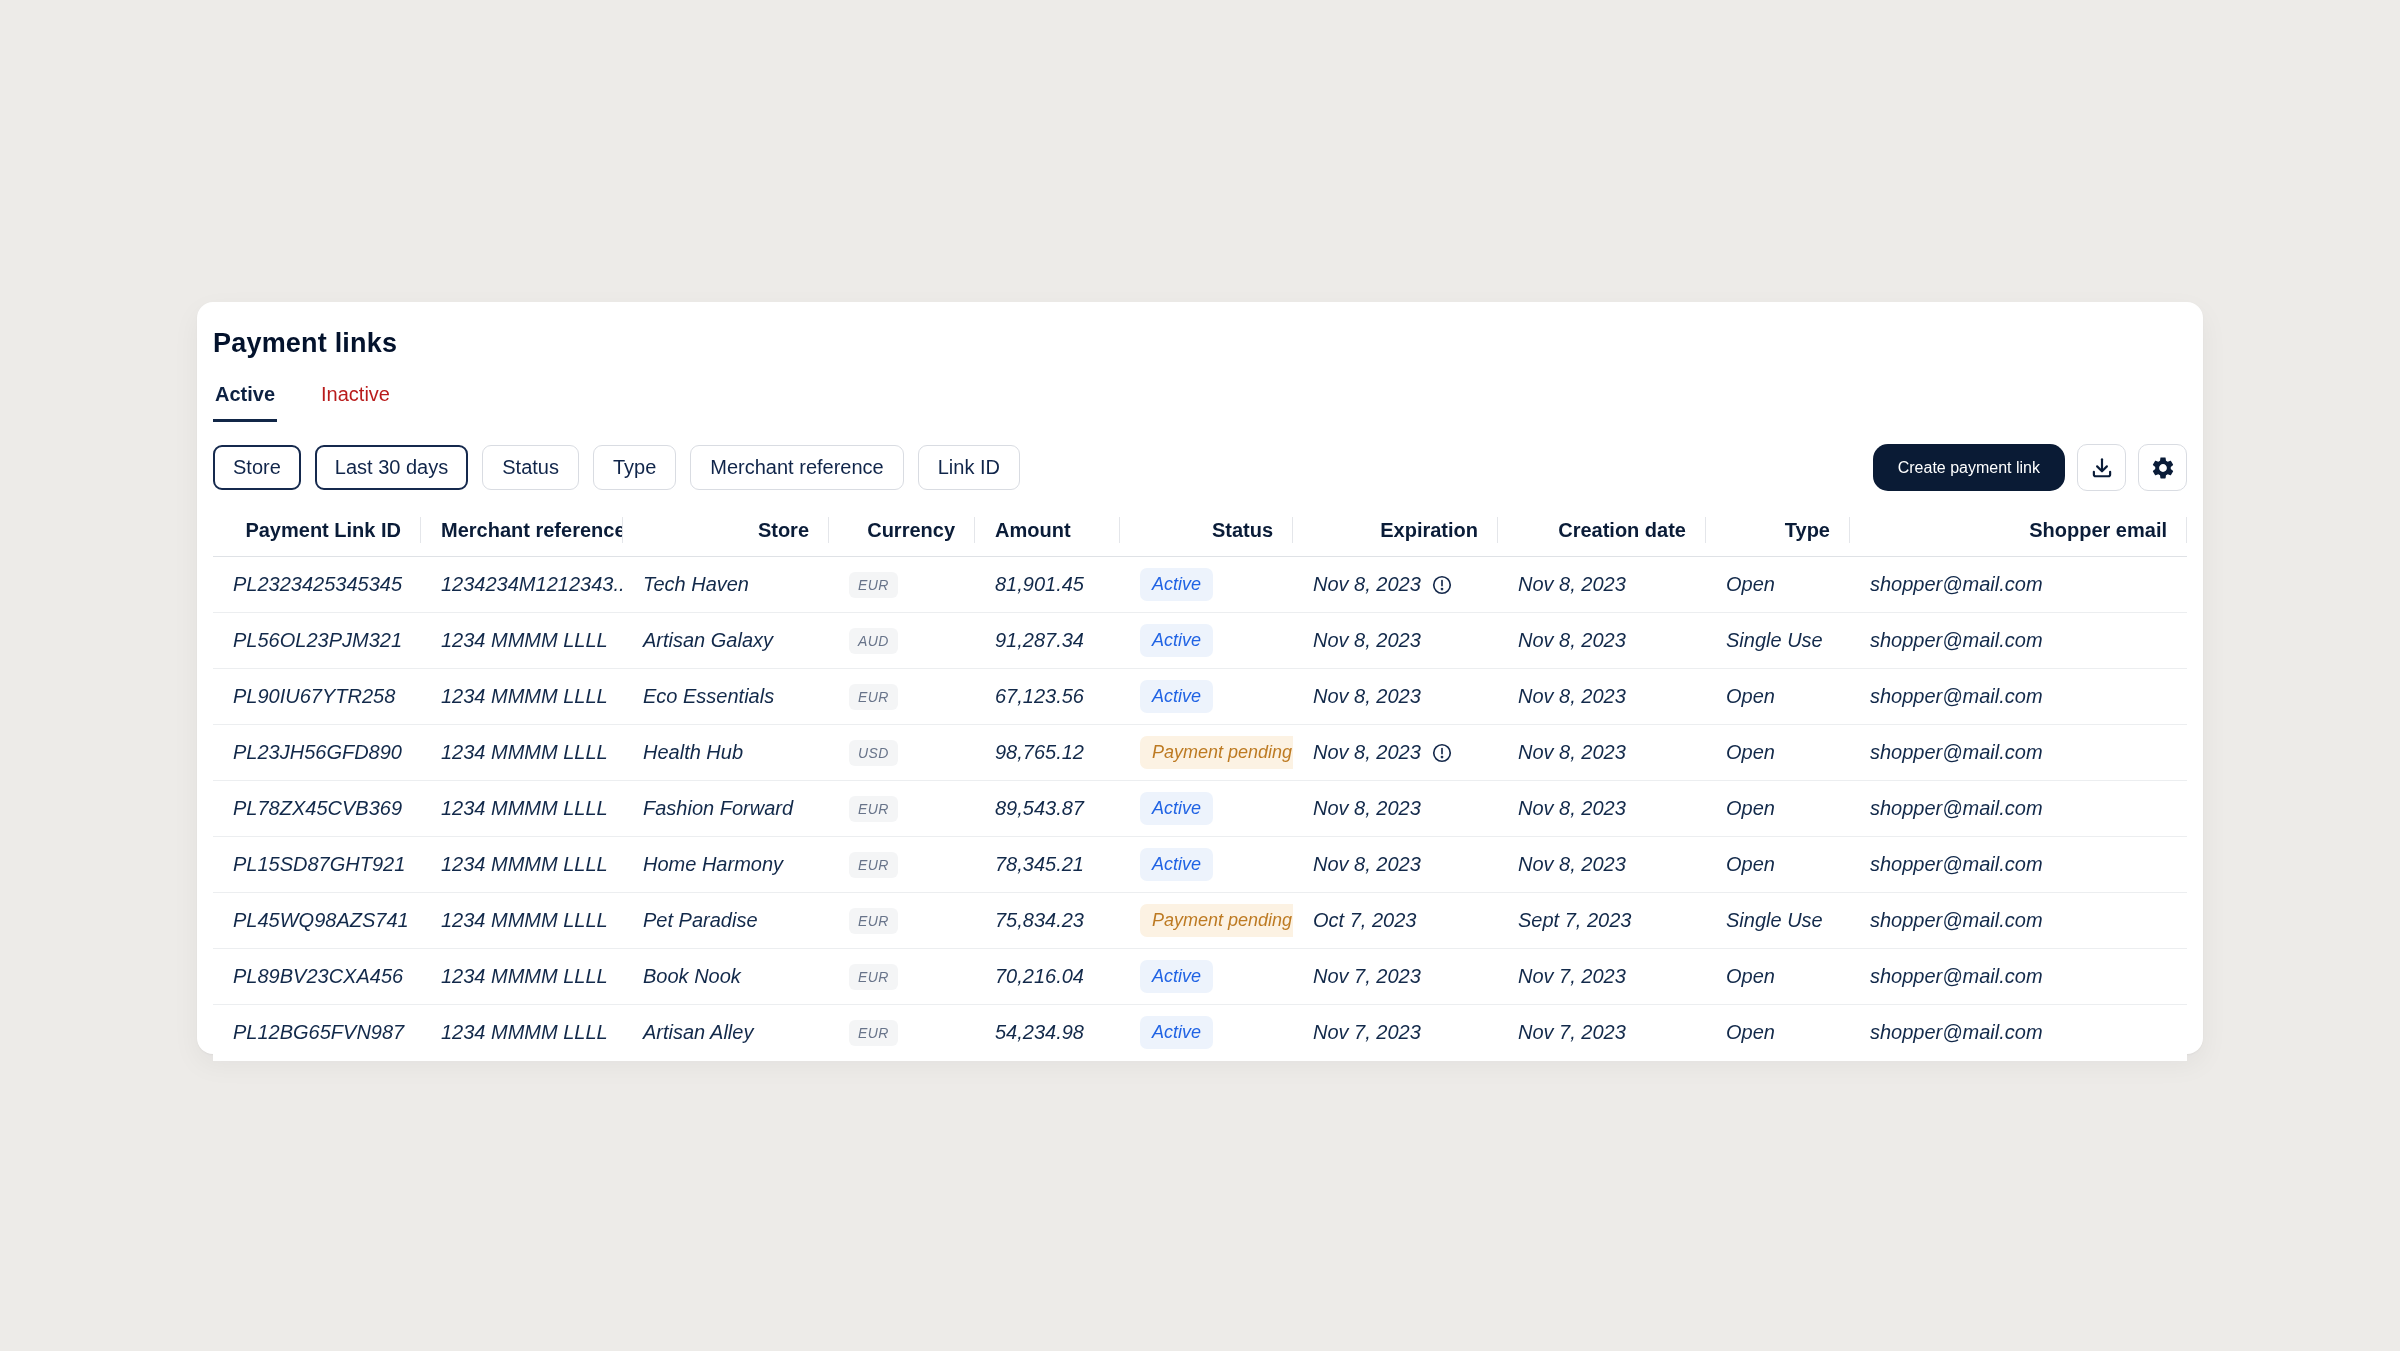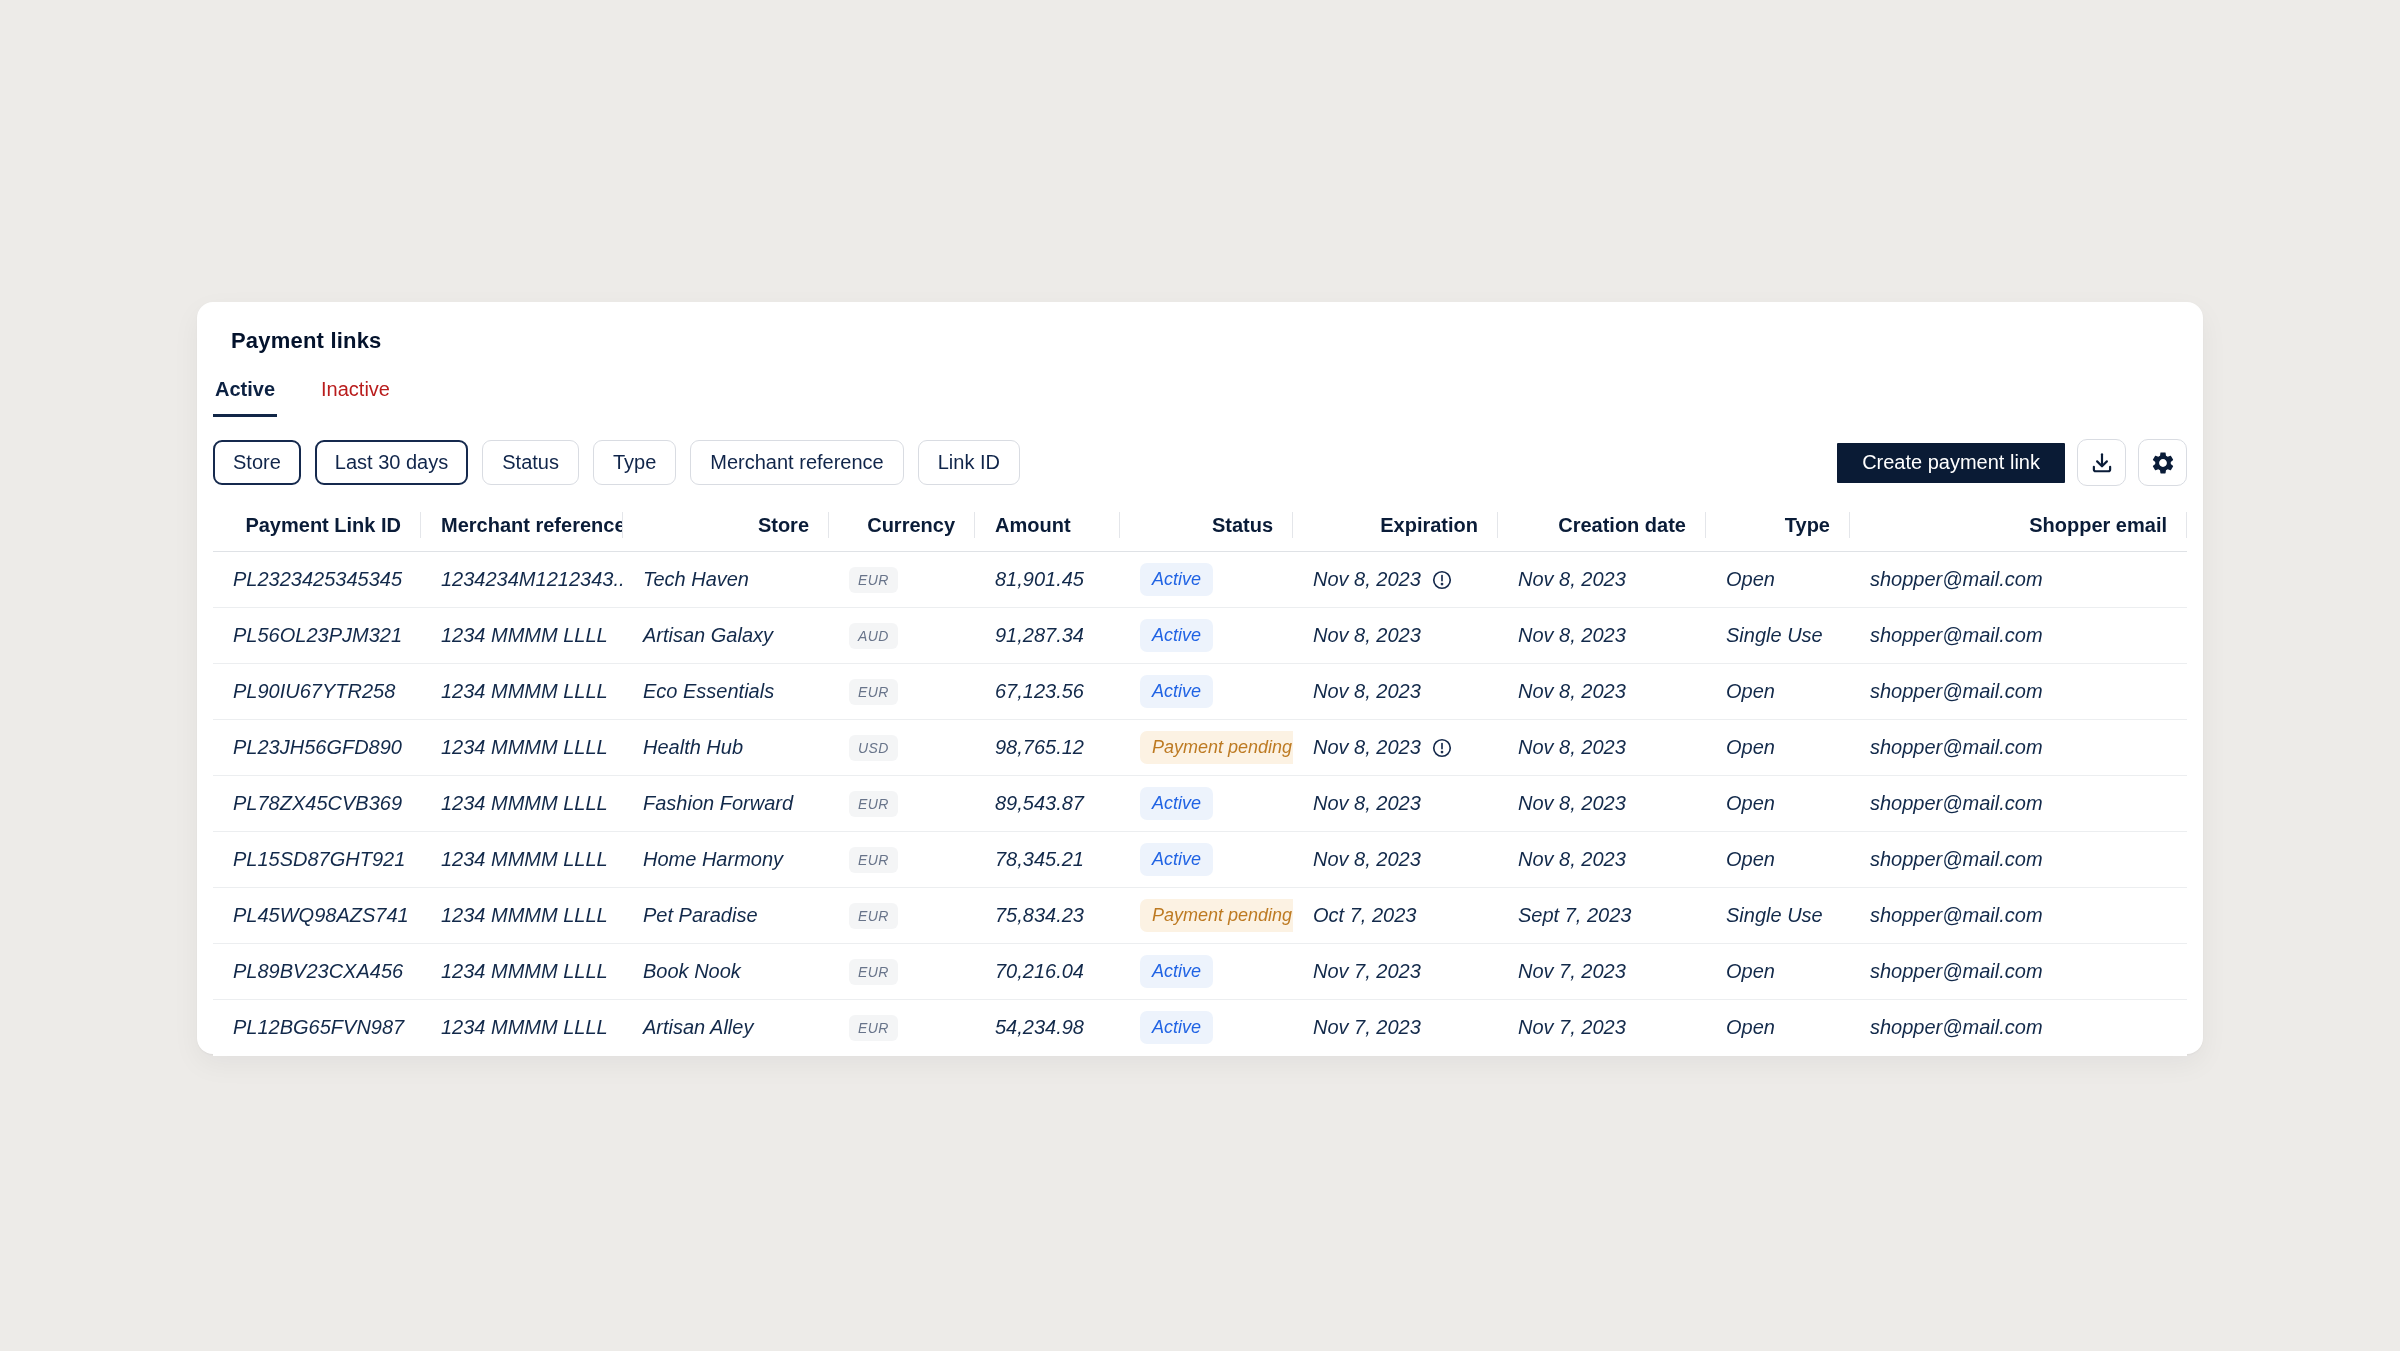--- a/index.html
+++ b/index.html
@@ -20,11 +20,10 @@
     padding: 26px 16px 10px 16px;
   }
   .page-title {
-    font-size: 22px;
+    font-size: 27px;
     font-weight: bold;
     color: #03122c;
     letter-spacing: 0.2px;
-    margin-left: 18px;
   }
   
   .tab-bar { display: flex; gap: 42px; margin-top: 24px; }

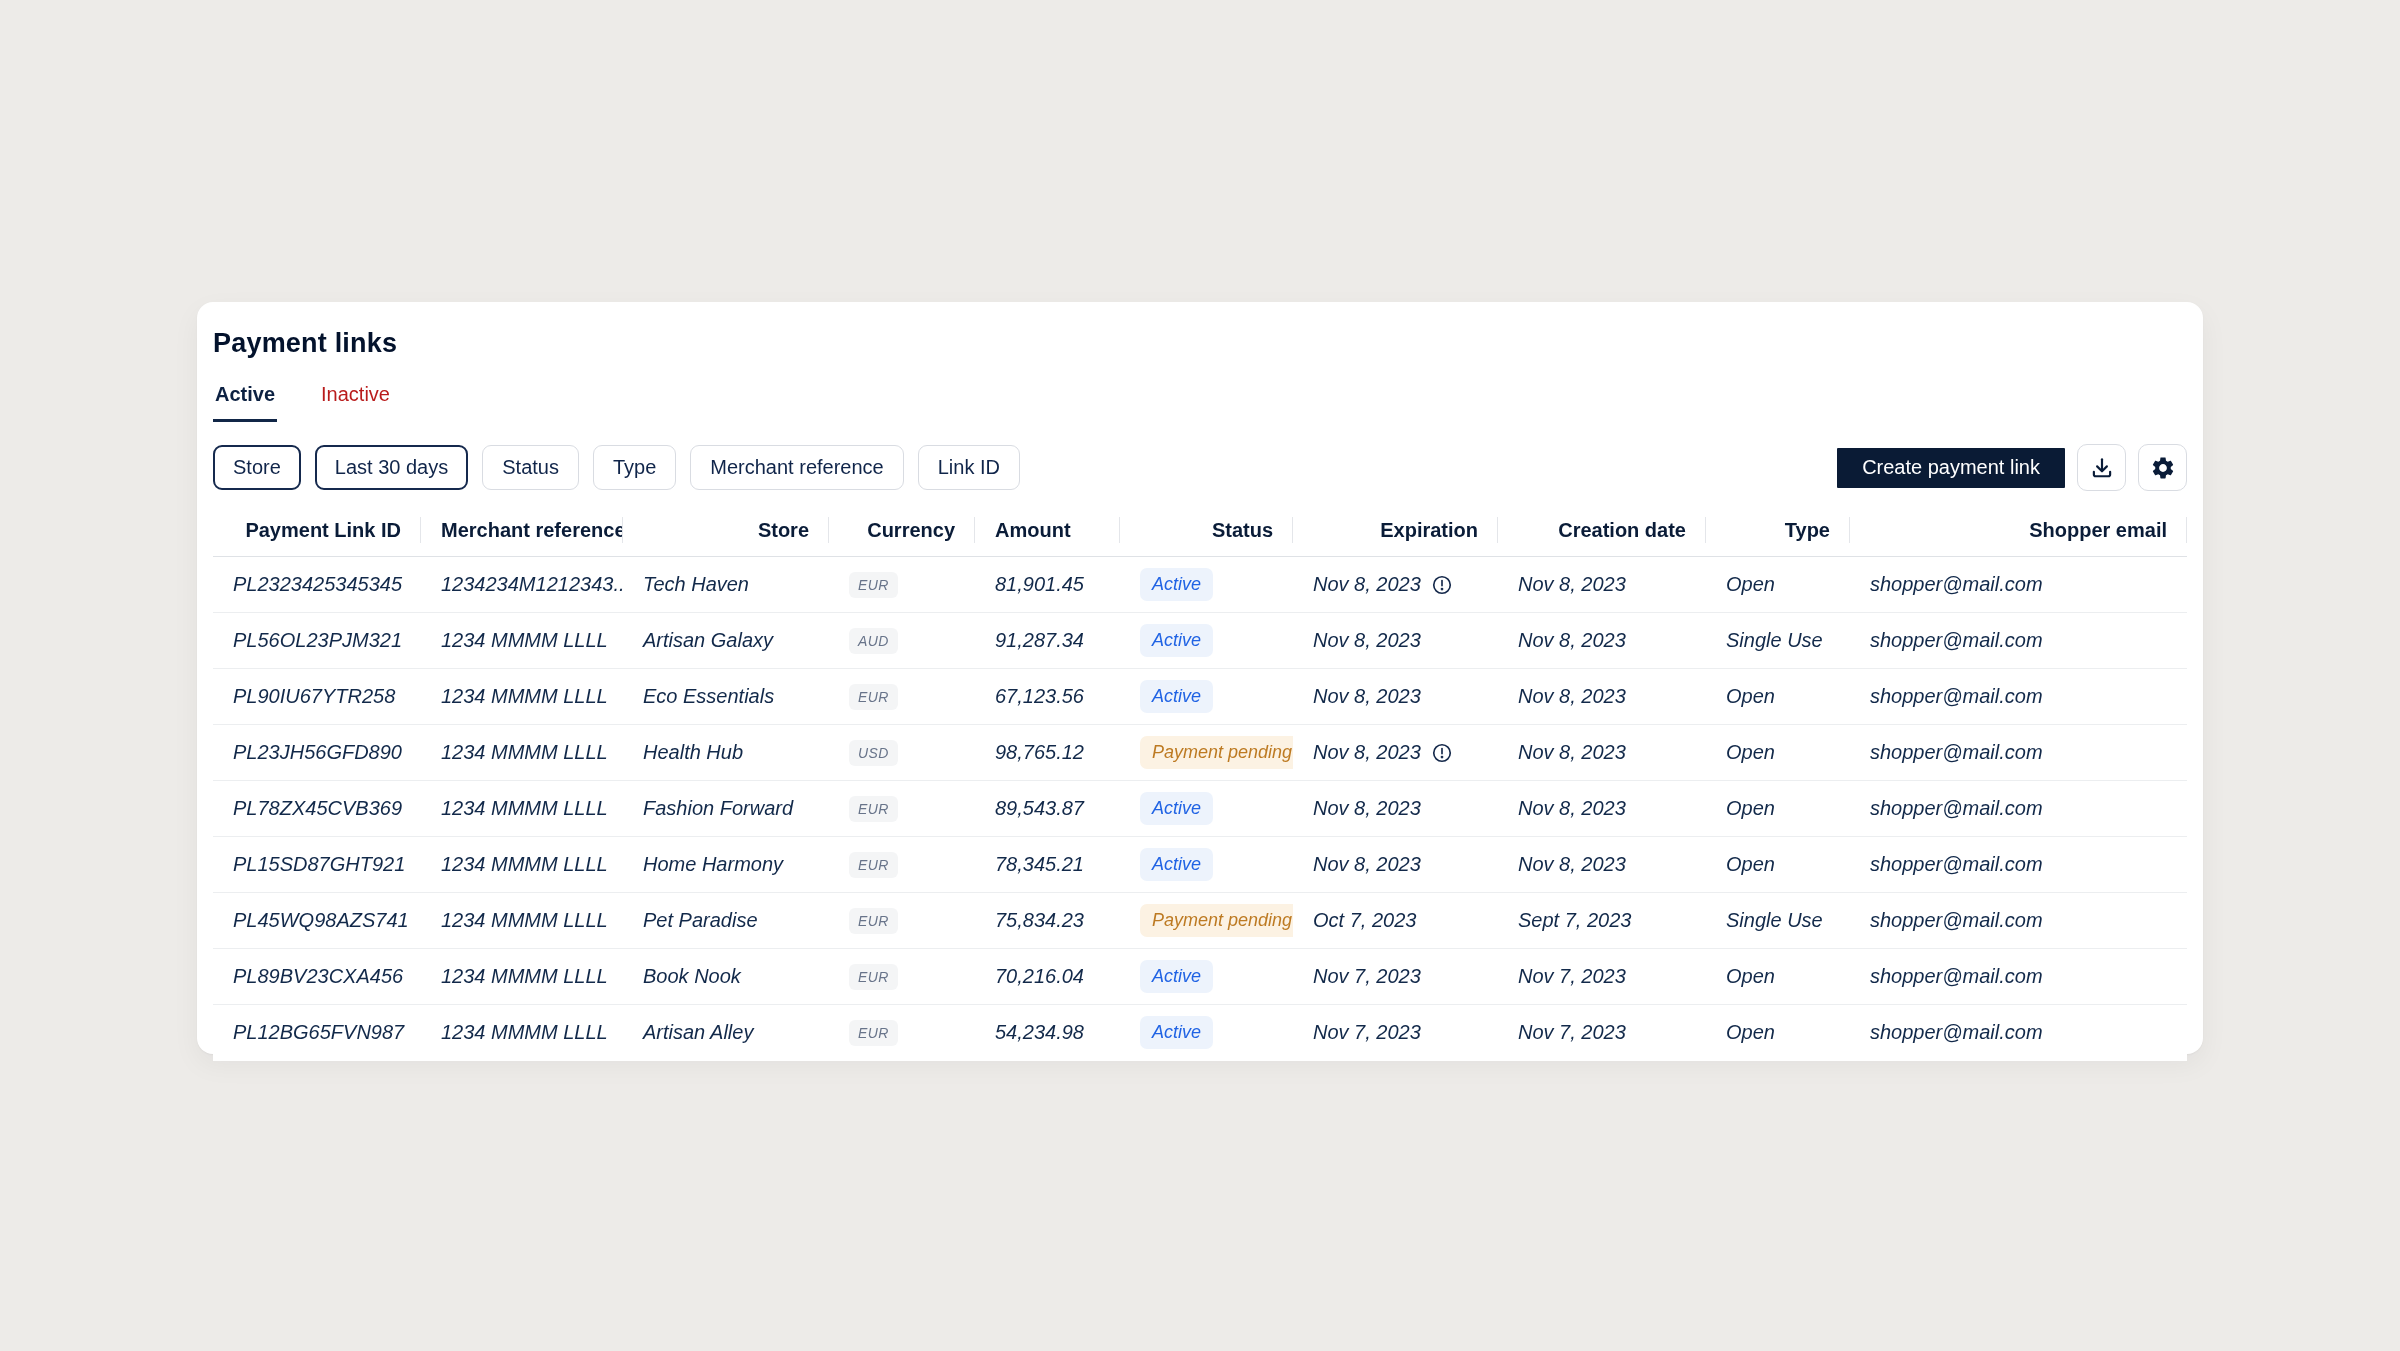--- a/index.html
+++ b/index.html
@@ -55,9 +55,9 @@
   .toolbar-right { margin-left: auto; display: flex; gap: 12px; align-items: center; }
   .btn-primary {
     background: #0a1b35; color: #ffffff; cursor: pointer;
-    font-family: inherit; font-size: 20px;
-    height: 40px; padding: 0 25px;
-    border: none; border-radius: 1px;
+    font-family: inherit; font-size: 16px;
+    height: 47px; padding: 0 25px;
+    border: none; border-radius: 15px;
     display: inline-flex; align-items: center;
   }
   .btn-icon {

